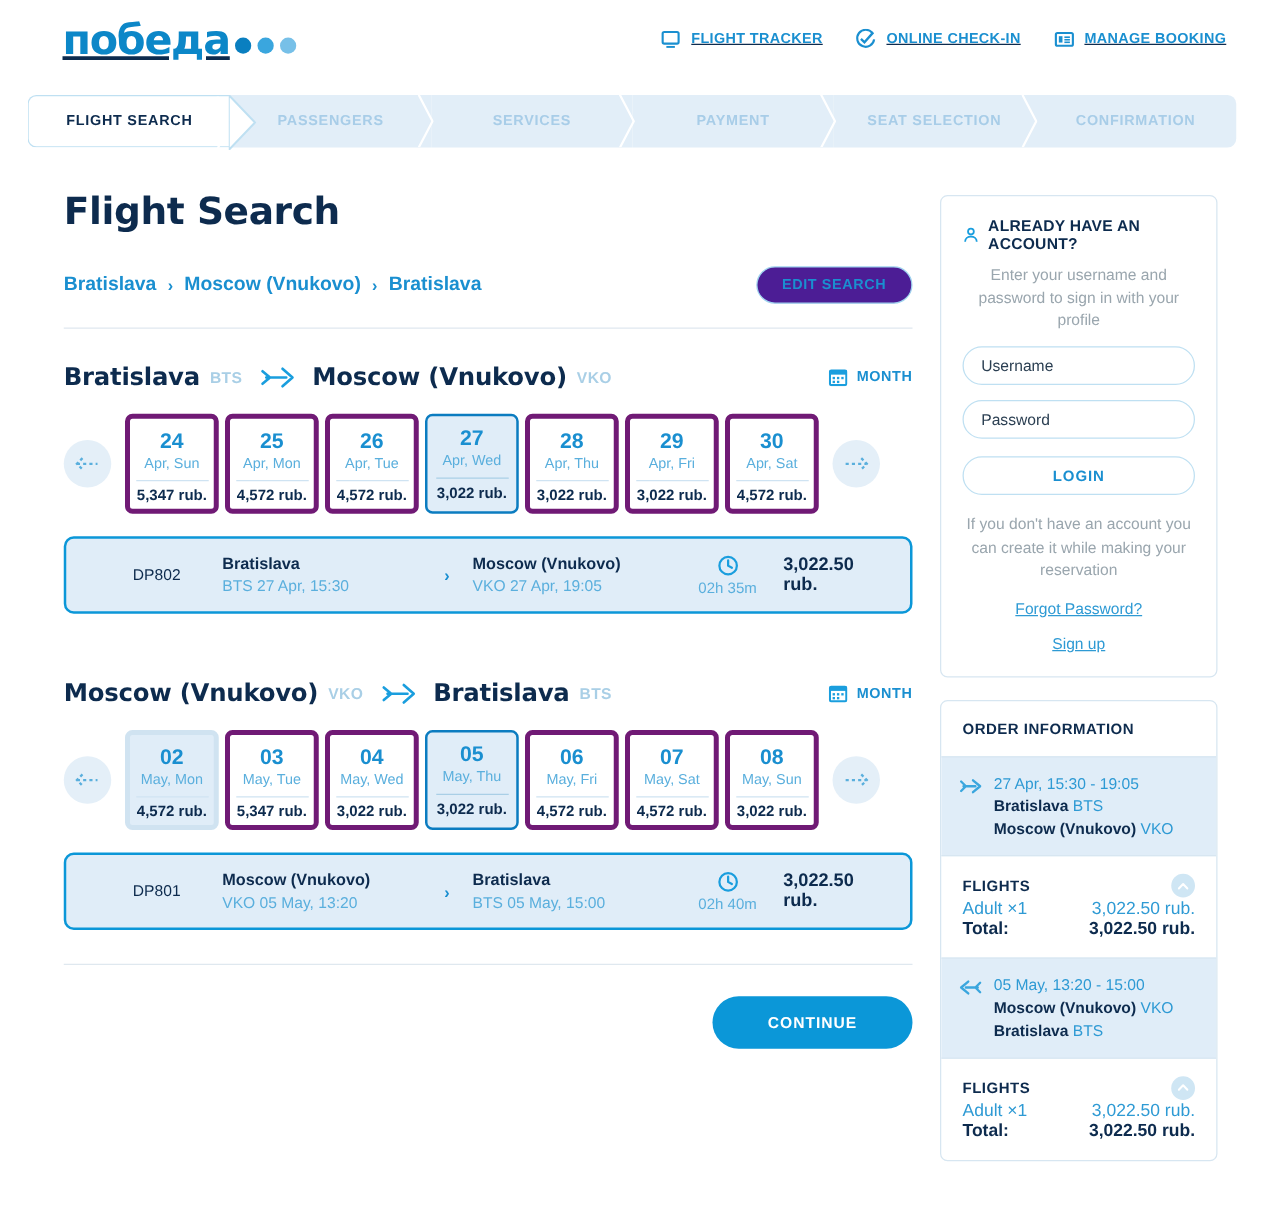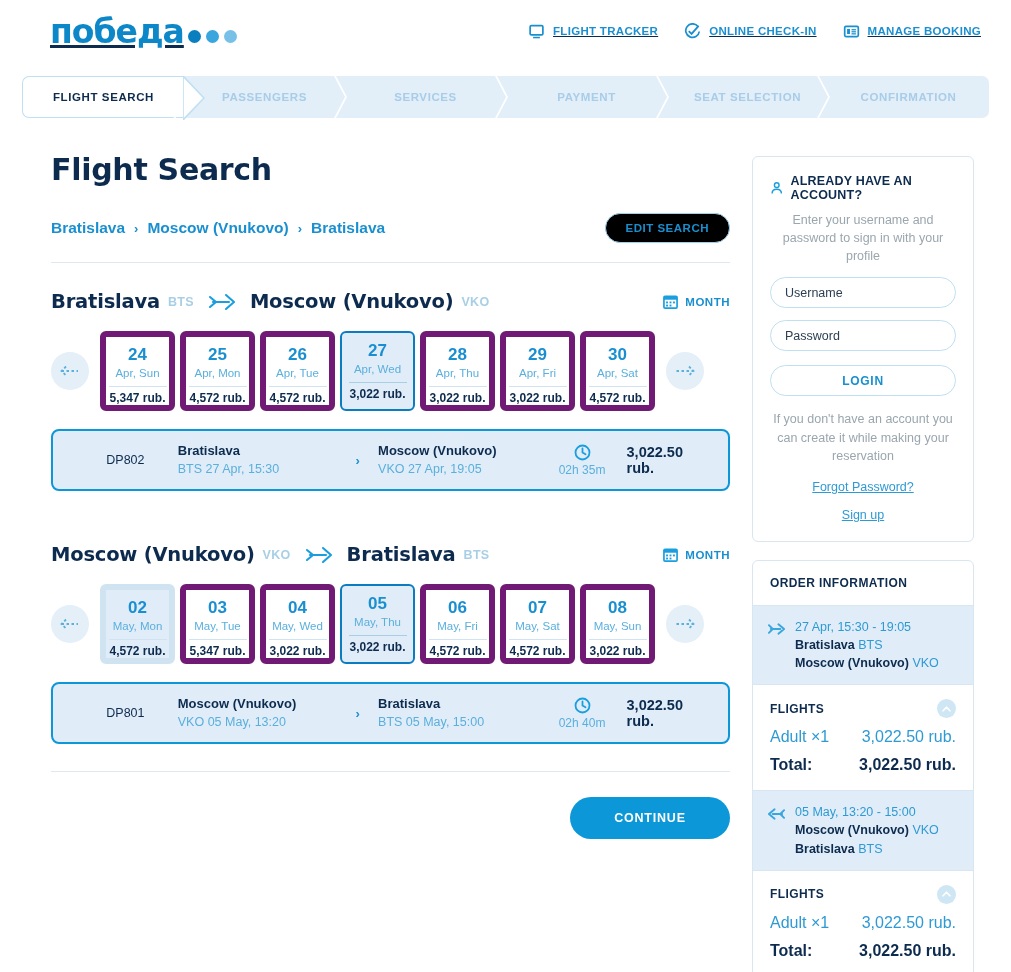--- a/index.html
+++ b/index.html
@@ -74,7 +74,7 @@
   .crumbs .sep { color: #1a8fd0; font-size: 13px; font-weight: bold; }
   .crumbs a { color: #1a8fd0; text-decoration: none; cursor: pointer; }
   .edit-search {
-    margin-left: auto; border: 1px solid #9fd2ee; background: #000000; border-radius: 16px;
+    margin-left: auto; border: 1px solid #9fd2ee; background: #4c1d95; border-radius: 16px;
     padding: 8px 20px; font-size: 11.5px; font-weight: bold; color: #1a8fd0;
     letter-spacing: .5px; cursor: pointer;
   }

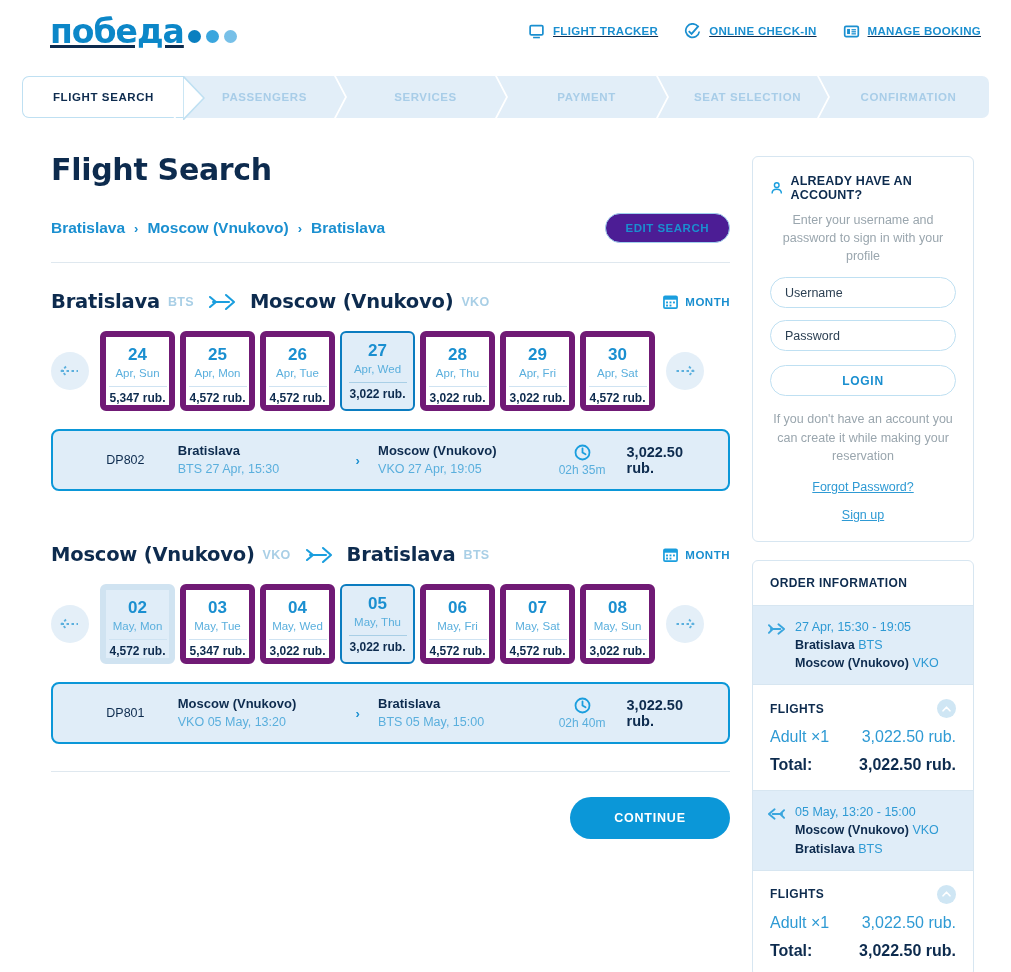--- a/index.html
+++ b/index.html
@@ -100,7 +100,7 @@
   }
   .dates { display: flex; gap: 5px; margin: 0 11px; }
   .date-card {
-    width: 75px; height: 80px; border: 6px solid #701a75; border-radius: 6px;
+    width: 75px; height: 80px; border: 4px solid #701a75; border-radius: 6px;
     background: #fff; display: flex; flex-direction: column; align-items: center;
     padding-top: 9px; cursor: pointer; position: relative;
   }

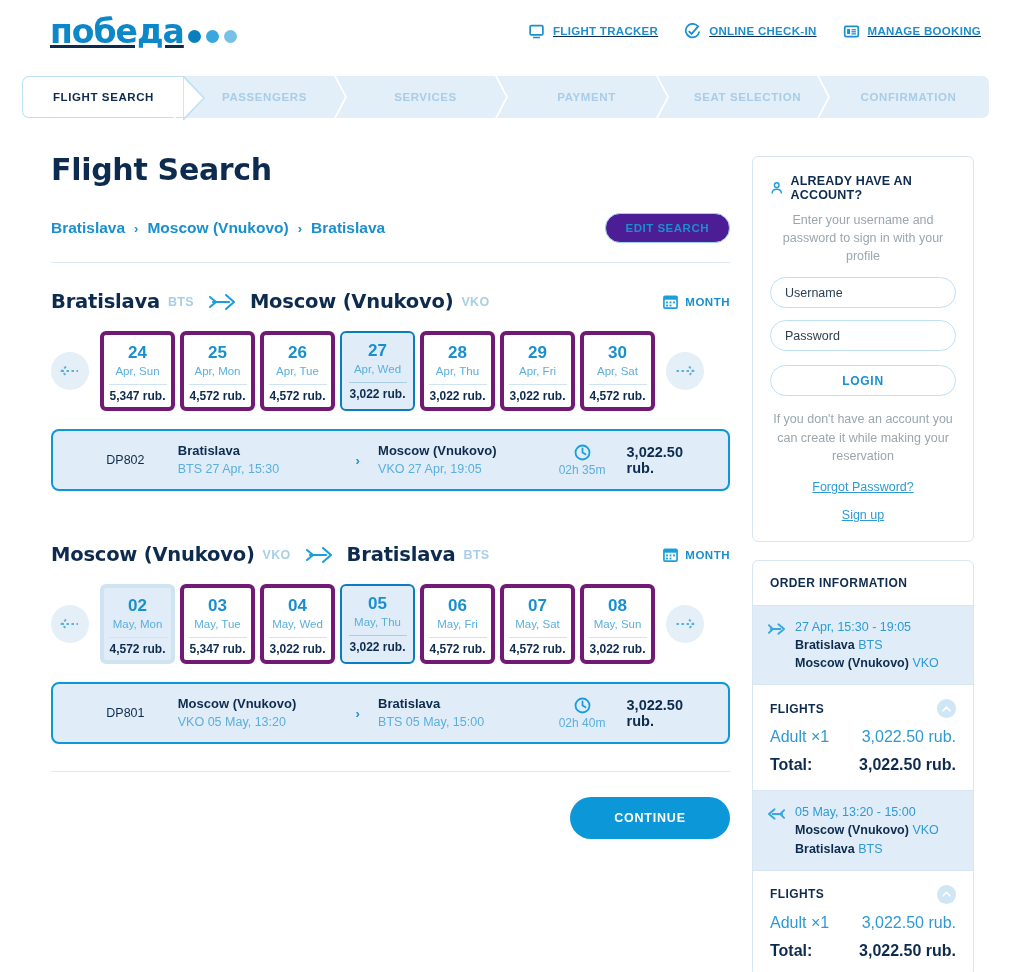--- a/index.html
+++ b/index.html
@@ -178,7 +178,7 @@
     margin-left: auto; width: 19px; height: 19px; border-radius: 50%;
     background: #cfe6f4; display: flex; align-items: center; justify-content: center; cursor: pointer;
   }
-  .order-row { display: flex; margin-top: 10px; font-size: 16px; }
+  .order-row { display: flex; font-size: 14px; }
   .order-row .k { color: #2e9ad4; }
   .order-row .v { margin-left: auto; color: #2e9ad4; }
   .order-row.total .k { color: #0d2b4e; font-weight: bold; }

